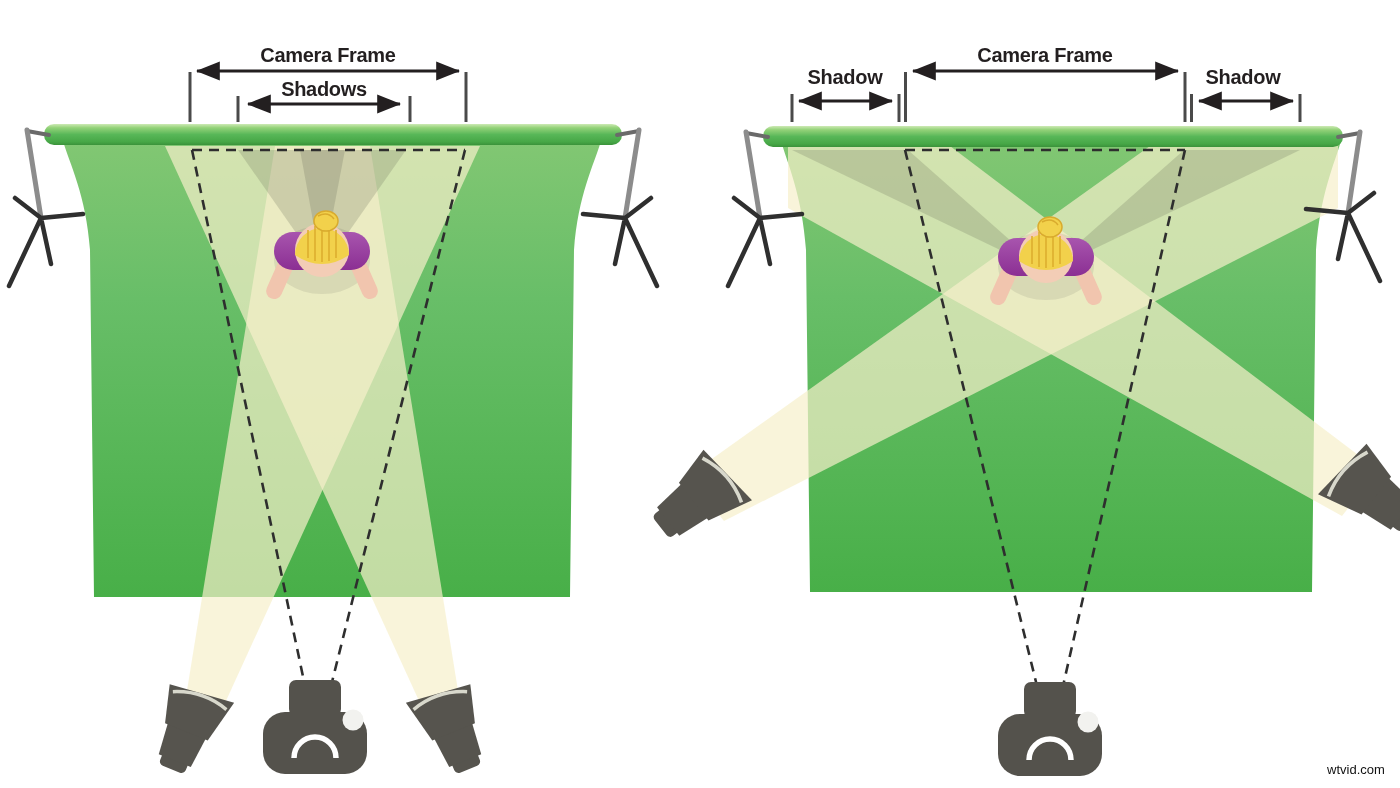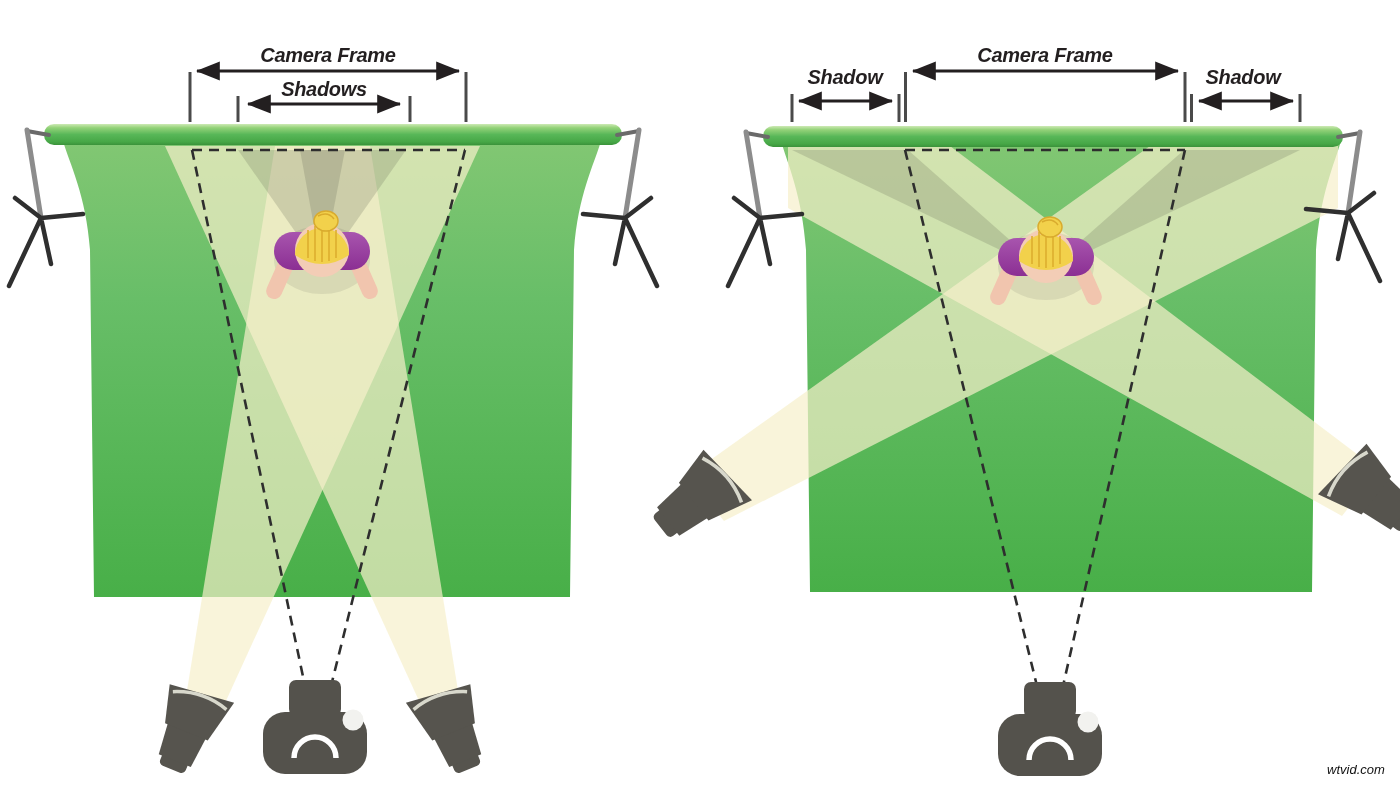--- a/index.html
+++ b/index.html
@@ -4,7 +4,7 @@
 <style>
   html,body { margin:0; padding:0; background:#ffffff; }
   .canvas { position:relative; width:1400px; height:788px; background:#ffffff; overflow:hidden;
-            font-family:"Liberation Sans", sans-serif;font-style:italic; }
+            font-family:"Liberation Sans", sans-serif; }
   svg { display:block; }
   .dim-label { font-family:"Liberation Sans", sans-serif; font-weight:bold; font-size:20px;
                fill:#231f20; letter-spacing:-0.3px; }

